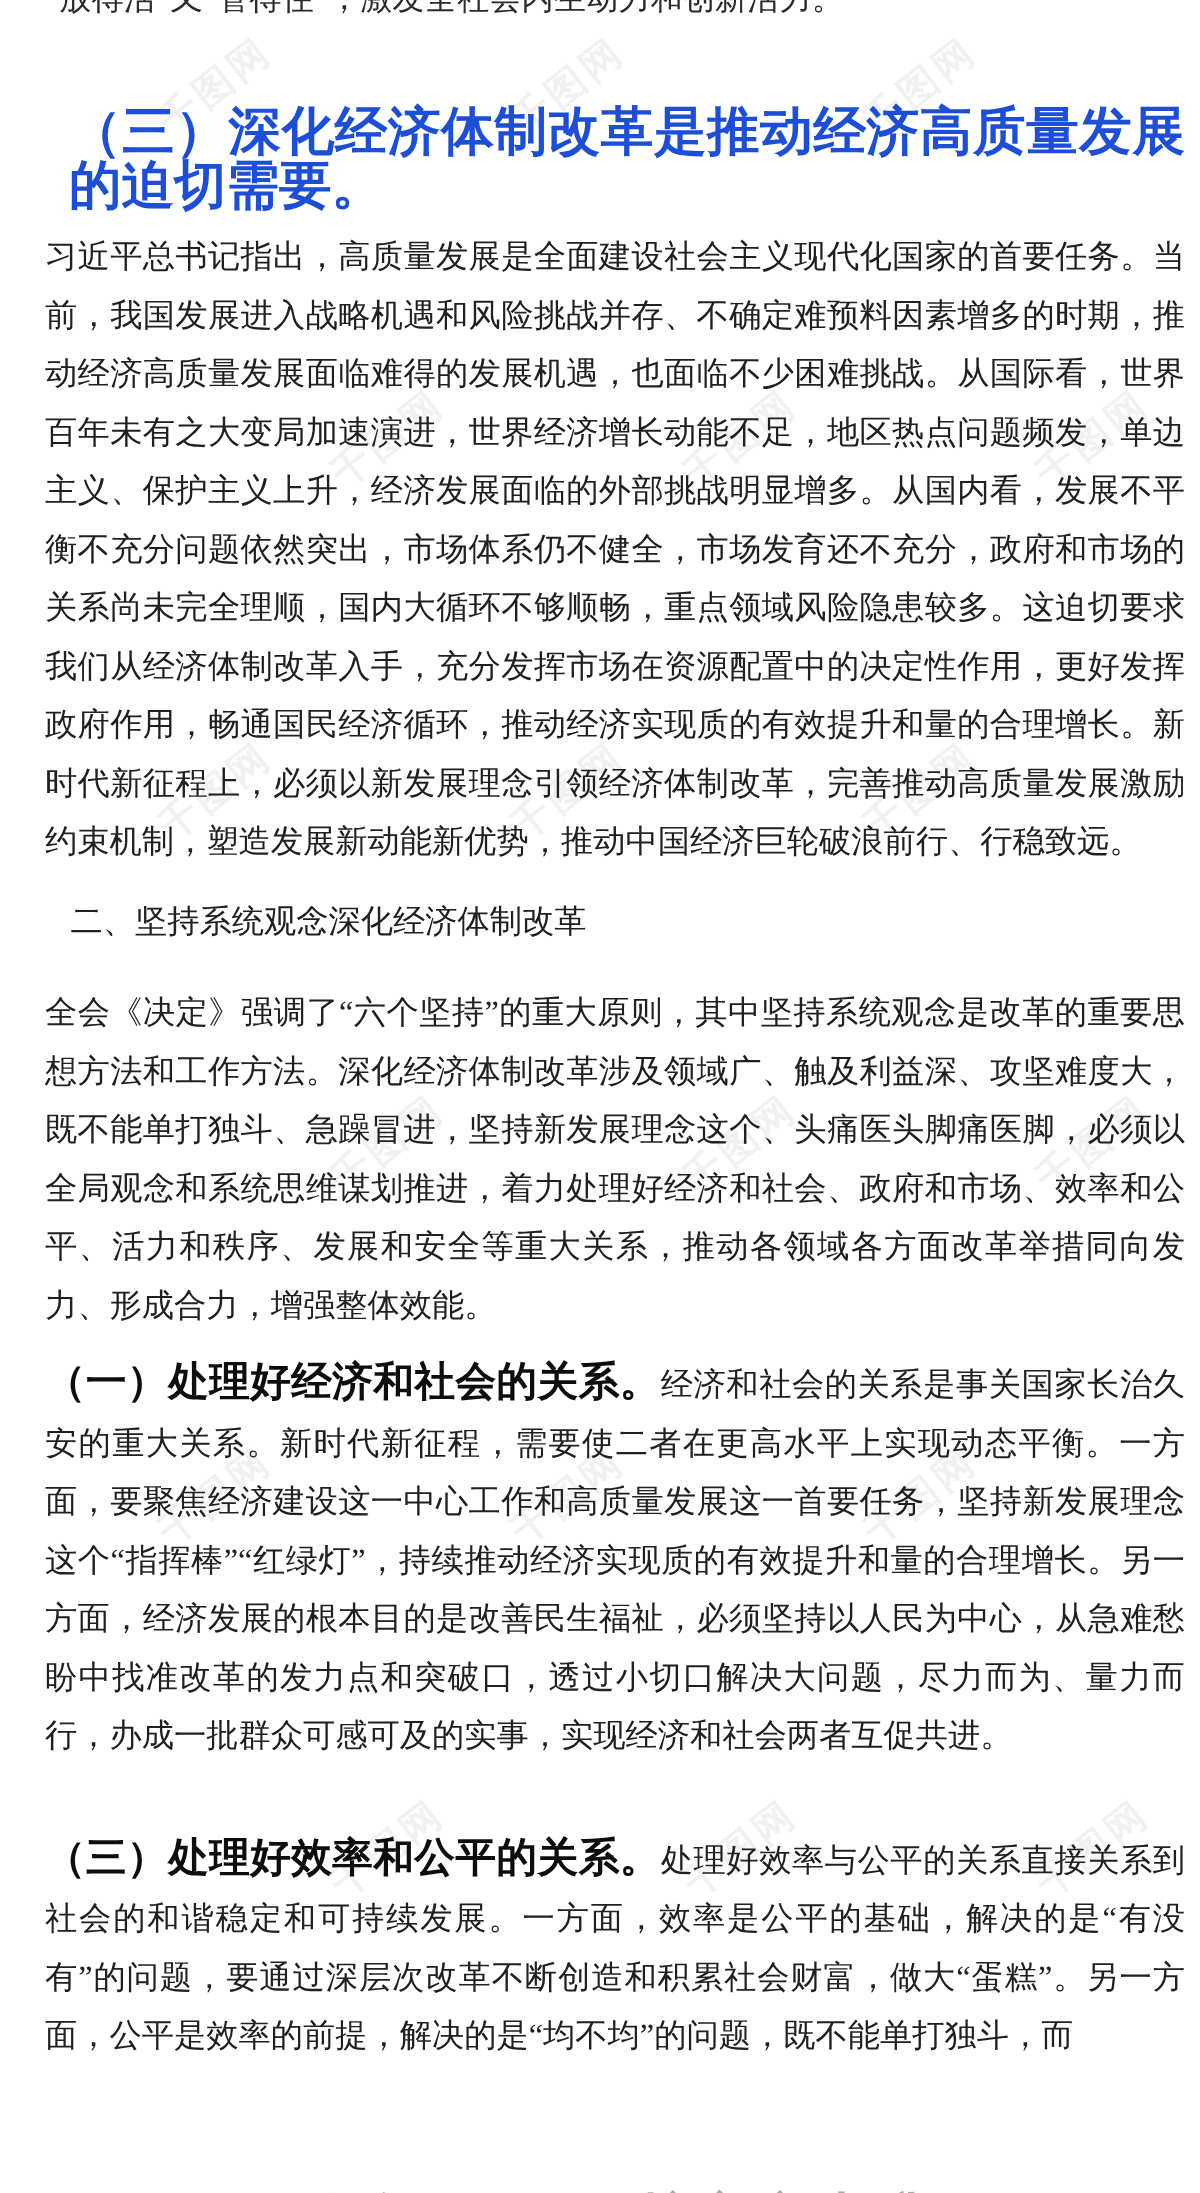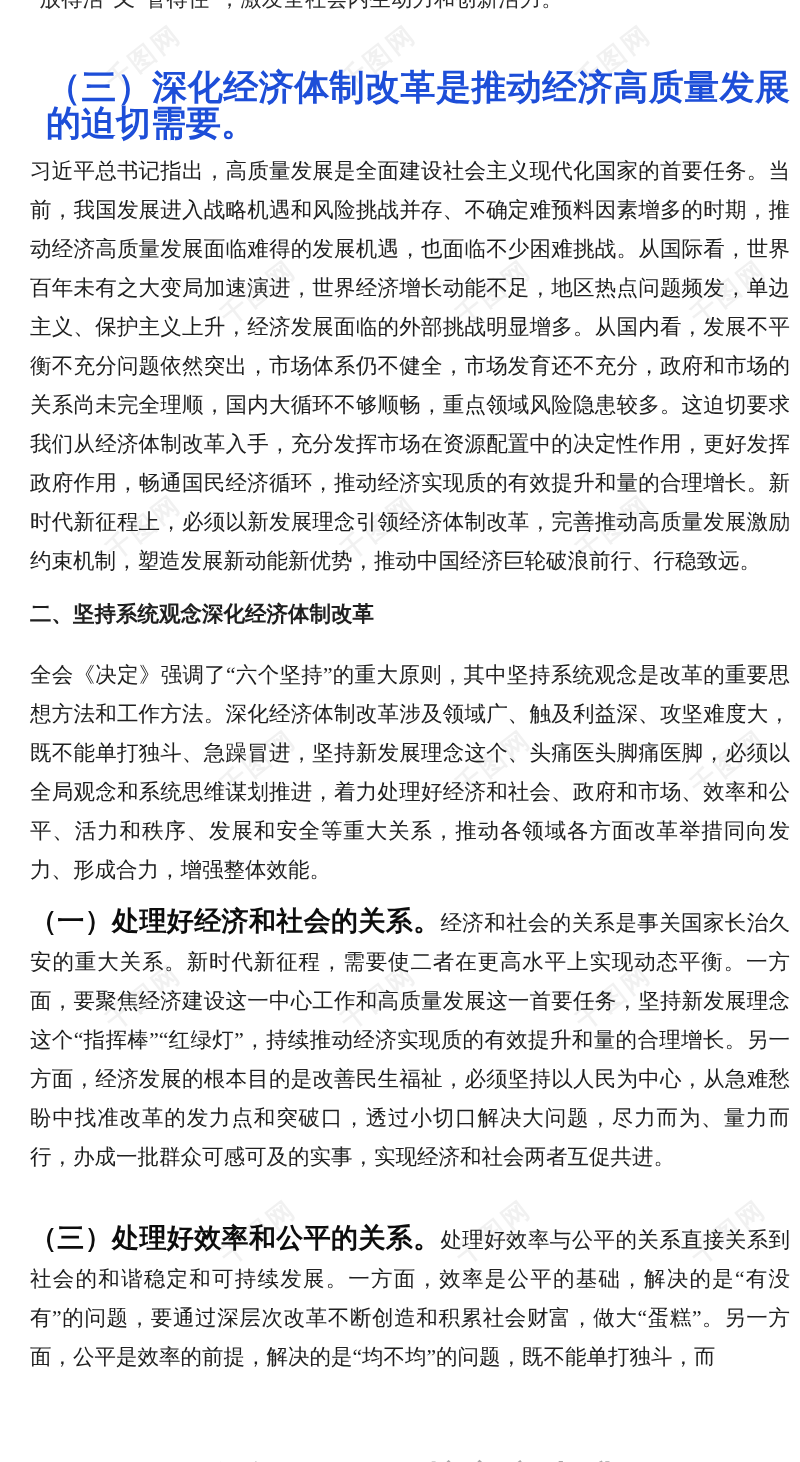--- a/index.html
+++ b/index.html
@@ -58,11 +58,10 @@
     color: #202020;
   }
   .sub-title {
-    margin: 19px 0 27px 0;
+    margin: 19px 0 27px 17px;
     font-size: 21.5px;
     line-height: 29px;
     color: #202020;
-    font-weight: bold;
   }
   .section { margin-top: 12px; }
   .section + .section { margin-top: 34px; }

